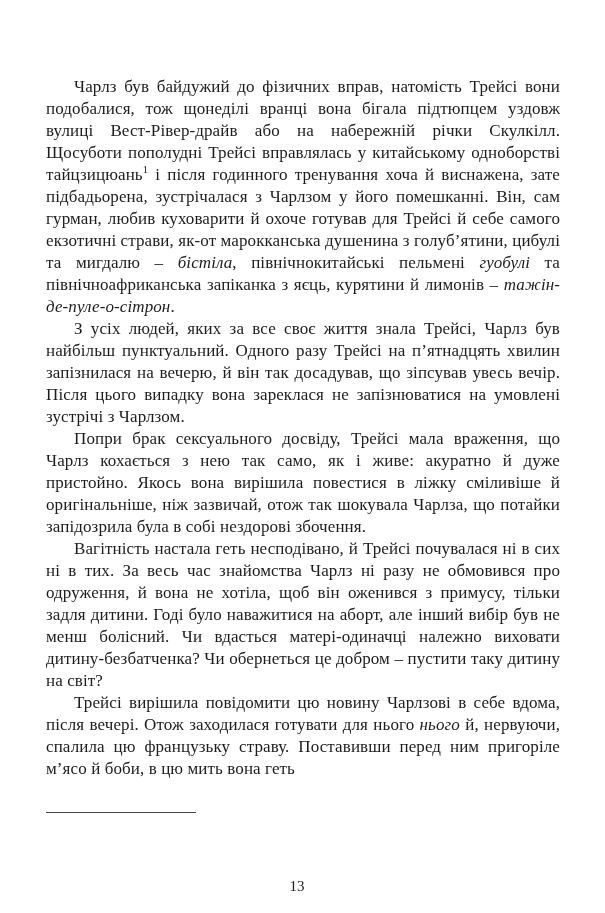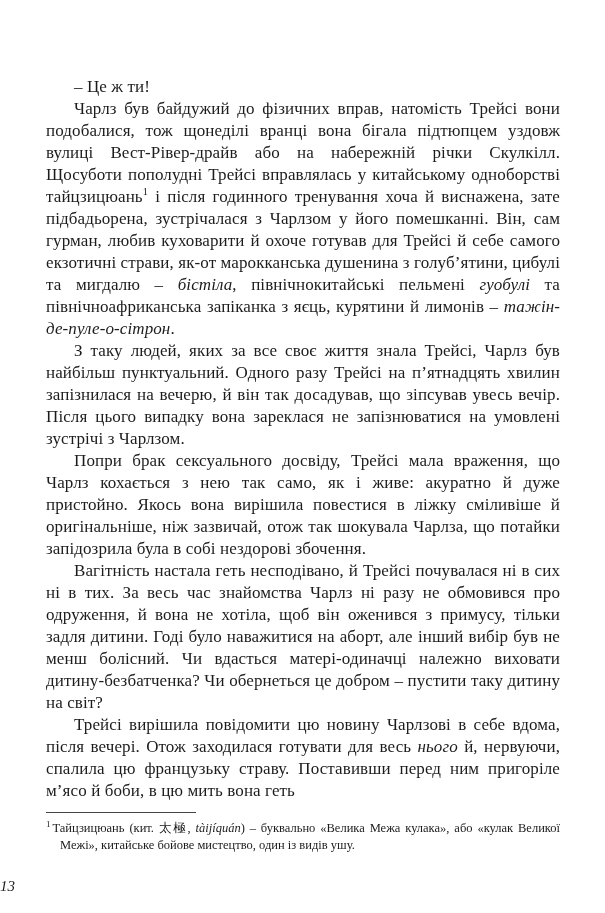--- a/index.html
+++ b/index.html
@@ -82,7 +82,6 @@
 
   <main class="text-block">
     <div id="paragraphs">
-        <p class="para"><span>– Це ж ти!</span></p>
         <p class="para"><span>Чарлз був байдужий до фізичних вправ, натомість Трейсі вони подобалися, тож щонеділі вранці вона бігала підтюпцем уздовж вулиці Вест-Рівер-драйв або на набережній річки Скулкілл. Щосуботи пополудні Трейсі вправлялась у китайському одноборстві тайцзицюань</span><sup>1</sup><span> і після годинного тренування хоча й виснажена, зате підбадьорена, зустрічалася з Чарлзом у його помешканні. Він, сам гурман, любив куховарити й охоче готував для Трейсі й себе самого екзотичні страви, як-от марокканська душенина з голуб’ятини, цибулі та мигдалю – </span><i>бістіла</i><span>, північнокитайські пельмені </span><i>гуобулі</i><span> та північноафриканська запіканка з яєць, курятини й лимонів – </span><i>тажін-де-пуле-о-сітрон</i><span>.</span></p>
         <p class="para"><span>З таку людей, яких за все своє життя знала Трейсі, Чарлз був найбільш пунктуальний. Одного разу Трейсі на п’ятнадцять хвилин запізнилася на вечерю, й він так досадував, що зіпсував увесь вечір. Після цього випадку вона зареклася не запізнюватися на умовлені зустрічі з Чарлзом.</span></p>
         <p class="para"><span>Попри брак сексуального досвіду, Трейсі мала враження, що Чарлз кохається з нею так само, як і живе: акуратно й дуже пристойно. Якось вона вирішила повестися в ліжку сміливіше й оригінальніше, ніж зазвичай, отож так шокувала Чарлза, що потайки запідозрила була в собі нездорові збочення.</span></p>

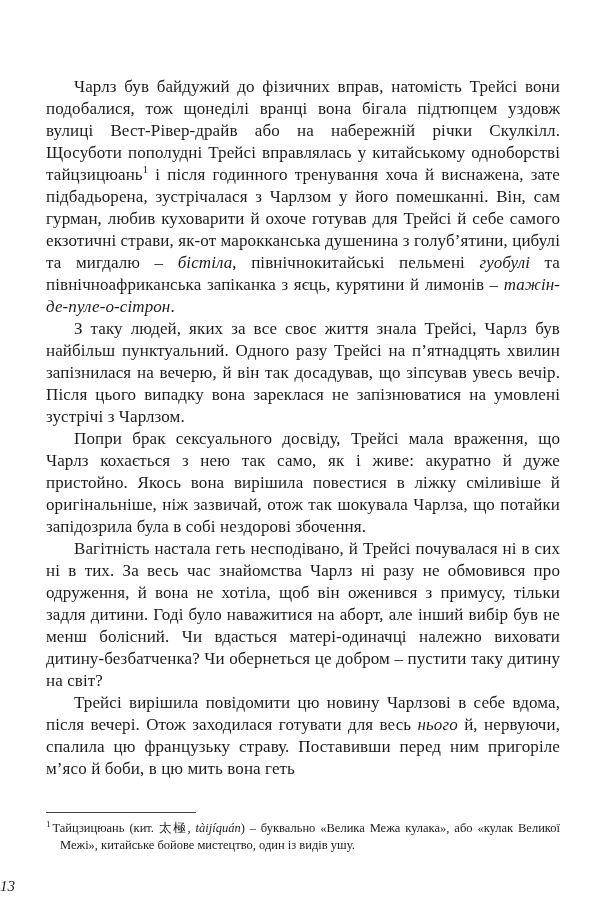--- a/index.html
+++ b/index.html
@@ -83,7 +83,7 @@
   <main class="text-block">
     <div id="paragraphs">
         <p class="para"><span>Чарлз був байдужий до фізичних вправ, натомість Трейсі вони подобалися, тож щонеділі вранці вона бігала підтюпцем уздовж вулиці Вест-Рівер-драйв або на набережній річки Скулкілл. Щосуботи пополудні Трейсі вправлялась у китайському одноборстві тайцзицюань</span><sup>1</sup><span> і після годинного тренування хоча й виснажена, зате підбадьорена, зустрічалася з Чарлзом у його помешканні. Він, сам гурман, любив куховарити й охоче готував для Трейсі й себе самого екзотичні страви, як-от марокканська душенина з голуб’ятини, цибулі та мигдалю – </span><i>бістіла</i><span>, північнокитайські пельмені </span><i>гуобулі</i><span> та північноафриканська запіканка з яєць, курятини й лимонів – </span><i>тажін-де-пуле-о-сітрон</i><span>.</span></p>
-        <p class="para"><span>З таку людей, яких за все своє життя знала Трейсі, Чарлз був найбільш пунктуальний. Одного разу Трейсі на п’ятнадцять хвилин запізнилася на вечерю, й він так досадував, що зіпсував увесь вечір. Після цього випадку вона зареклася не запізнюватися на умовлені зустрічі з Чарлзом.</span></p>
+        <p class="para"><span>З усіх людей, яких за все своє життя знала Трейсі, Чарлз був найбільш пунктуальний. Одного разу Трейсі на п’ятнадцять хвилин запізнилася на вечерю, й він так досадував, що зіпсував увесь вечір. Після цього випадку вона зареклася не запізнюватися на умовлені зустрічі з Чарлзом.</span></p>
         <p class="para"><span>Попри брак сексуального досвіду, Трейсі мала враження, що Чарлз кохається з нею так само, як і живе: акуратно й дуже пристойно. Якось вона вирішила повестися в ліжку сміливіше й оригінальніше, ніж зазвичай, отож так шокувала Чарлза, що потайки запідозрила була в собі нездорові збочення.</span></p>
         <p class="para"><span>Вагітність настала геть несподівано, й Трейсі почувалася ні в сих ні в тих. За весь час знайомства Чарлз ні разу не обмовився про одруження, й вона не хотіла, щоб він оженився з примусу, тільки задля дитини. Годі було наважитися на аборт, але інший вибір був не менш болісний. Чи вдасться матері-одиначці належно виховати дитину-безбатченка? Чи обернеться це добром – пустити таку дитину на світ?</span></p>
         <p class="para"><span>Трейсі вирішила повідомити цю новину Чарлзові в себе вдома, після вечері. Отож заходилася готувати для весь </span><i>нього</i><span> й, нервуючи, спалила цю французьку страву. Поставивши перед ним пригоріле м’ясо й боби, в цю мить вона геть</span></p>

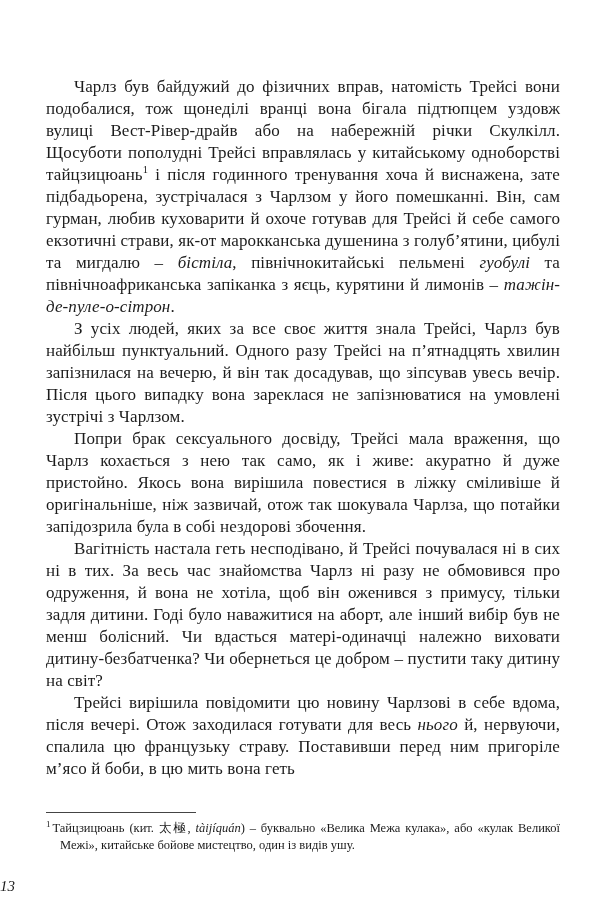--- a/index.html
+++ b/index.html
@@ -86,7 +86,7 @@
         <p class="para"><span>З усіх людей, яких за все своє життя знала Трейсі, Чарлз був найбільш пунктуальний. Одного разу Трейсі на п’ятнадцять хвилин запізнилася на вечерю, й він так досадував, що зіпсував увесь вечір. Після цього випадку вона зареклася не запізнюватися на умовлені зустрічі з Чарлзом.</span></p>
         <p class="para"><span>Попри брак сексуального досвіду, Трейсі мала враження, що Чарлз кохається з нею так само, як і живе: акуратно й дуже пристойно. Якось вона вирішила повестися в ліжку сміливіше й оригінальніше, ніж зазвичай, отож так шокувала Чарлза, що потайки запідозрила була в собі нездорові збочення.</span></p>
         <p class="para"><span>Вагітність настала геть несподівано, й Трейсі почувалася ні в сих ні в тих. За весь час знайомства Чарлз ні разу не обмовився про одруження, й вона не хотіла, щоб він оженився з примусу, тільки задля дитини. Годі було наважитися на аборт, але інший вибір був не менш болісний. Чи вдасться матері-одиначці належно виховати дитину-безбатченка? Чи обернеться це добром – пустити таку дитину на світ?</span></p>
-        <p class="para"><span>Трейсі вирішила повідомити цю новину Чарлзові в себе вдома, після вечері. Отож заходилася готувати для весь </span><i>нього</i><span> й, нервуючи, спалила цю французьку страву. Поставивши перед ним пригоріле м’ясо й боби, в цю мить вона геть</span></p>
+        <p class="para"><span>Трейсі вирішила повідомити цю новину Чарлзові в себе вдома, після вечері. Отож заходилася готувати для нього </span><i>нього</i><span> й, нервуючи, спалила цю французьку страву. Поставивши перед ним пригоріле м’ясо й боби, в цю мить вона геть</span></p>
       </div>
   </main>
 

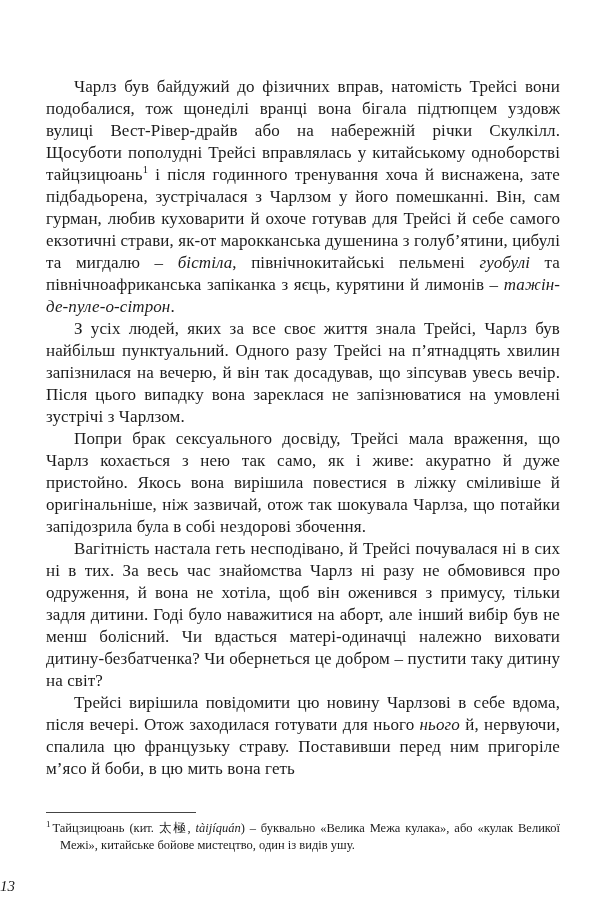--- a/index.html
+++ b/index.html
@@ -92,7 +92,6 @@
 
   <div class="footnote-area">
     <div class="footnote-rule"></div>
-    <p class="footnote"><sup>1</sup><span id="footnote-text"><span>Тайцзицюань (кит. 太極, </span><i>tàijíquán</i><span>) – буквально «Велика Межа кулака», або «кулак Великої Межі», китайське бойове мистецтво, один із видів ушу.</span></span></p>
   </div>
 
   <footer class="page-footer">

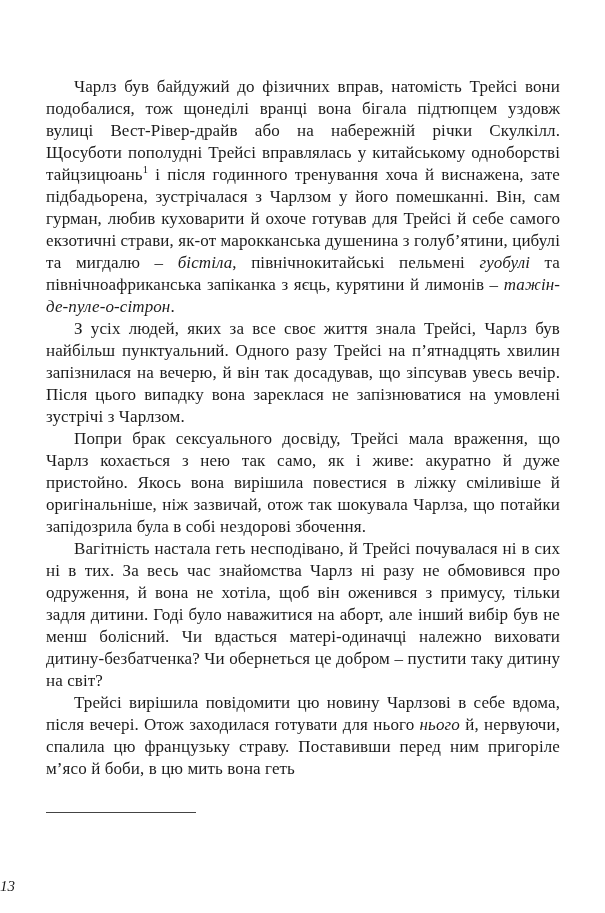--- a/index.html
+++ b/index.html
@@ -68,7 +68,7 @@
     left: 0;
     right: 11px;
     bottom: 18px;
-    font-style: italic;
+    text-align: center;
   }
   .page-number {
     font-size: 15px;

